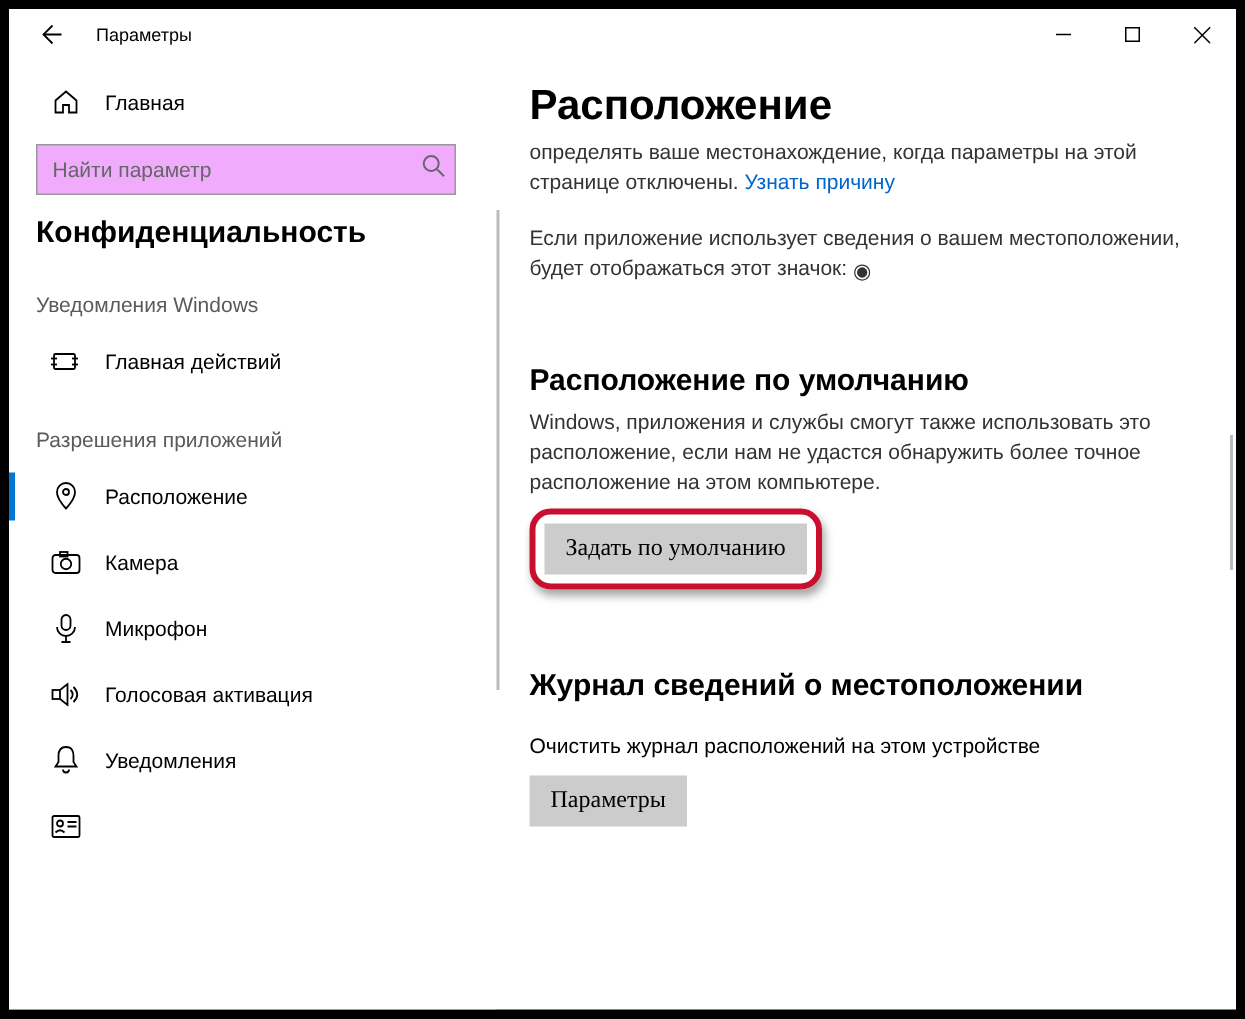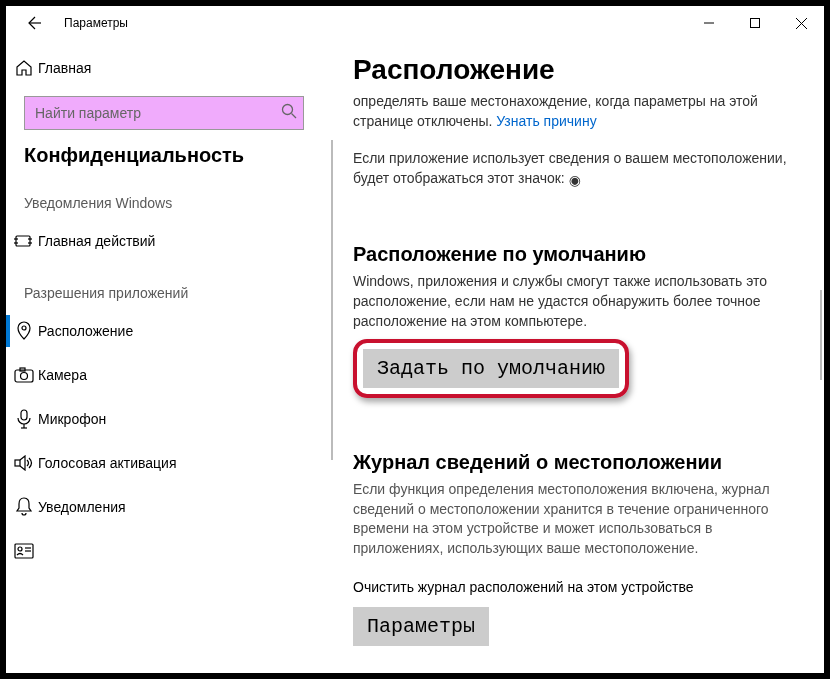--- a/index.html
+++ b/index.html
@@ -18,7 +18,7 @@
   .body { display: flex; height: calc(100% - 34px); }
 
   .sidebar { width: 325px; background:#fff; position: relative; padding-top: 8px; }
-  .sb-item { display:flex; align-items:center; gap:4px; height:40px; padding:0 20px 0 8px; color:#000; font-size:14px; }
+  .sb-item { display:flex; align-items:center; gap:16px; height:40px; padding:0 20px 0 28px; color:#000; font-size:14px; }
   .sb-icon { width:20px; height:20px; display:flex; align-items:center; justify-content:center; }
   .search-wrap { margin: 8px 18px 14px; position:relative; }
   .search-input { width: 280px; height: 34px; border:1px solid #999; padding:0 34px 0 10px; font-size:14px; color:#666; background:#f0abfc; font-family:inherit; outline:none; }

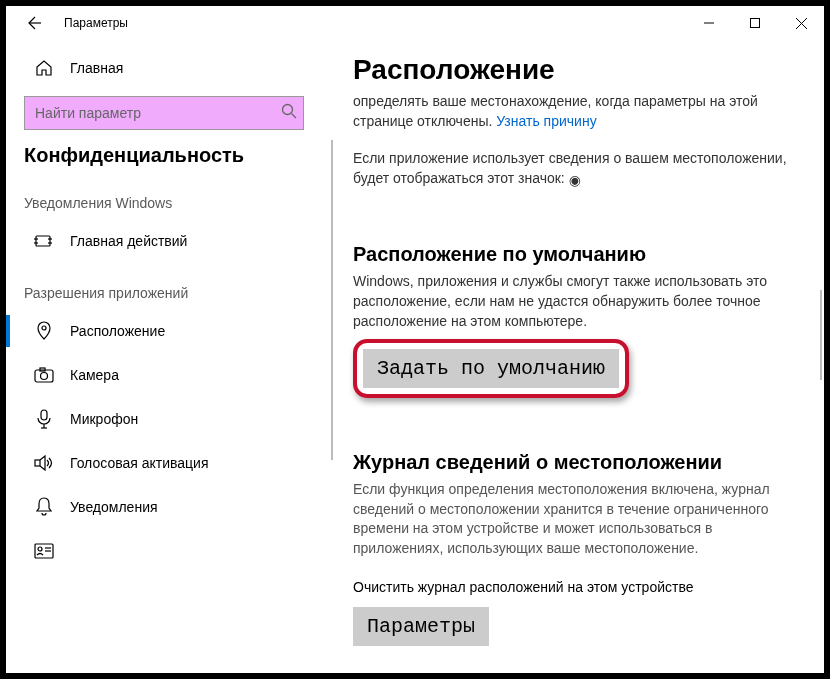--- a/index.html
+++ b/index.html
@@ -38,7 +38,7 @@
   .link { color:#0066cc; }
   .ind { display:inline-block; vertical-align:-2px; }
   h2.sec { font-size:20px; font-weight:600; margin-top:53px; }
-  .btn { display:inline-block; background:#ccc; border:none; padding:8px 14px; font-size:20px; color:#000; margin-top:12px; font-family:Liberation Mono, monospace; }
+  .btn { display:inline-block; background:#ccc; border:none; padding:8px 14px; font-size:16px; color:#000; margin-top:12px; font-family:Liberation Serif, serif; }
   .highlight { position: relative; display:inline-block; padding: 6px; border: 4px solid #c8102e; border-radius: 14px; margin-top:8px; box-shadow: 2px 4px 6px rgba(0,0,0,0.35); }
   .highlight .btn { margin-top:0; }
   .clear-label { font-size:14px; margin-top:20px; }

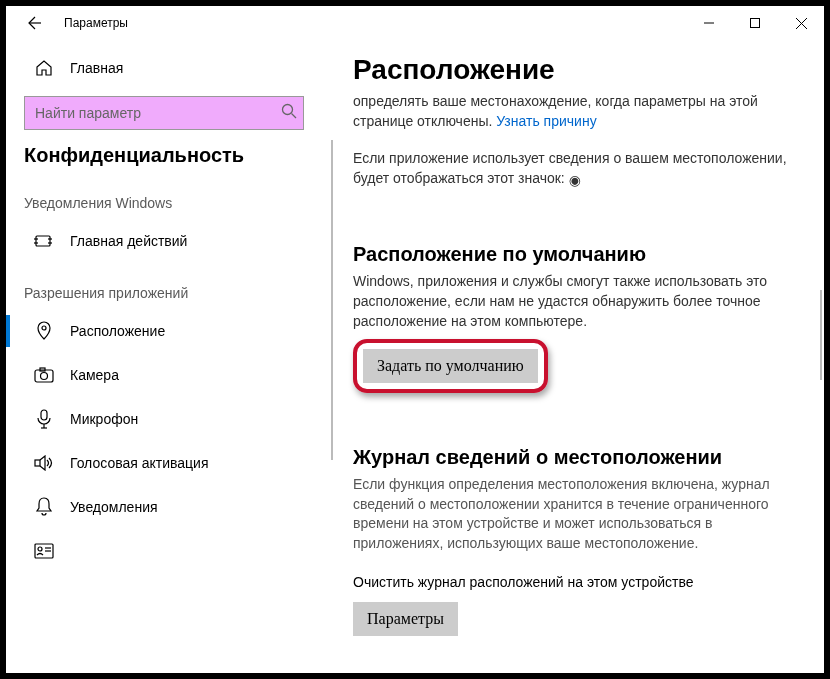--- a/index.html
+++ b/index.html
@@ -203,7 +203,6 @@
         </div>
 
         <h2 class="sec">Журнал сведений о местоположении</h2>
-        <p class="para" style="color:#555;">Если функция определения местоположения включена, журнал сведений о местоположении хранится в течение ограниченного времени на этом устройстве и может использоваться в приложениях, использующих ваше местоположение.</p>
         <p class="clear-label">Очистить журнал расположений на этом устройстве</p>
         <button class="btn">Параметры</button>
 

